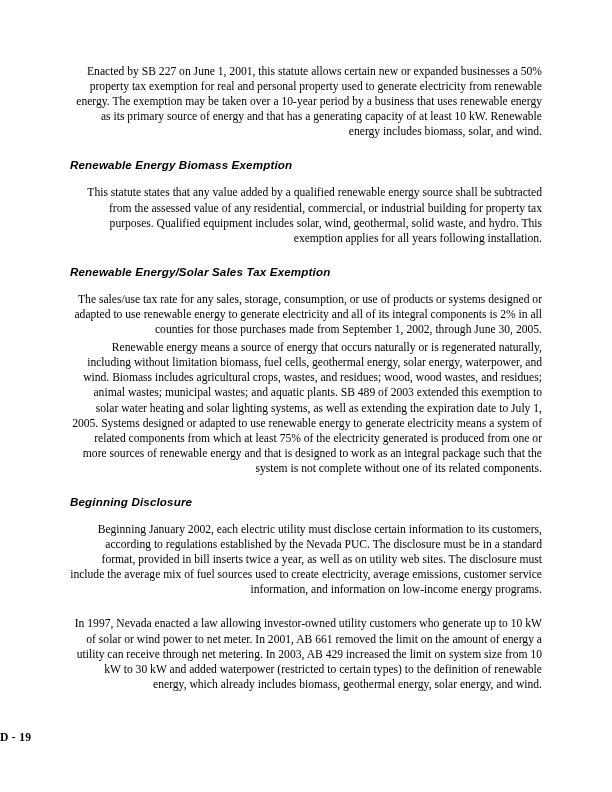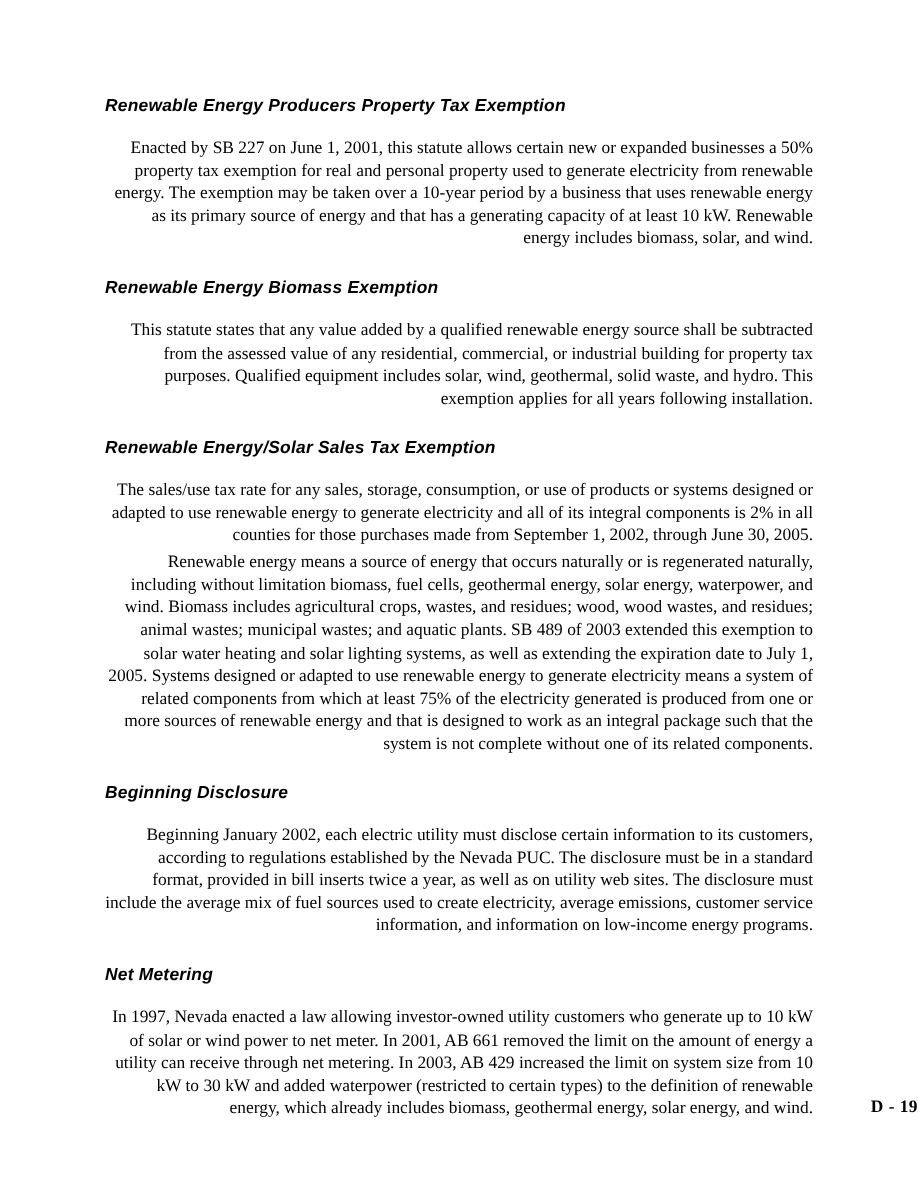--- a/index.html
+++ b/index.html
@@ -69,7 +69,6 @@
   <div class="content">
 
     <section class="block">
-      <h2 class="section-heading">Renewable Energy Producers Property Tax Exemption</h2>
       <p class="body-para">Enacted by SB 227 on June 1, 2001, this statute allows certain new or expanded businesses a 50% property tax exemption for real and personal property used to generate electricity from renewable energy. The exemption may be taken over a 10-year period by a business that uses renewable energy as its primary source of energy and that has a generating capacity of at least 10 kW. Renewable energy includes biomass, solar, and wind.</p>
     </section>
 

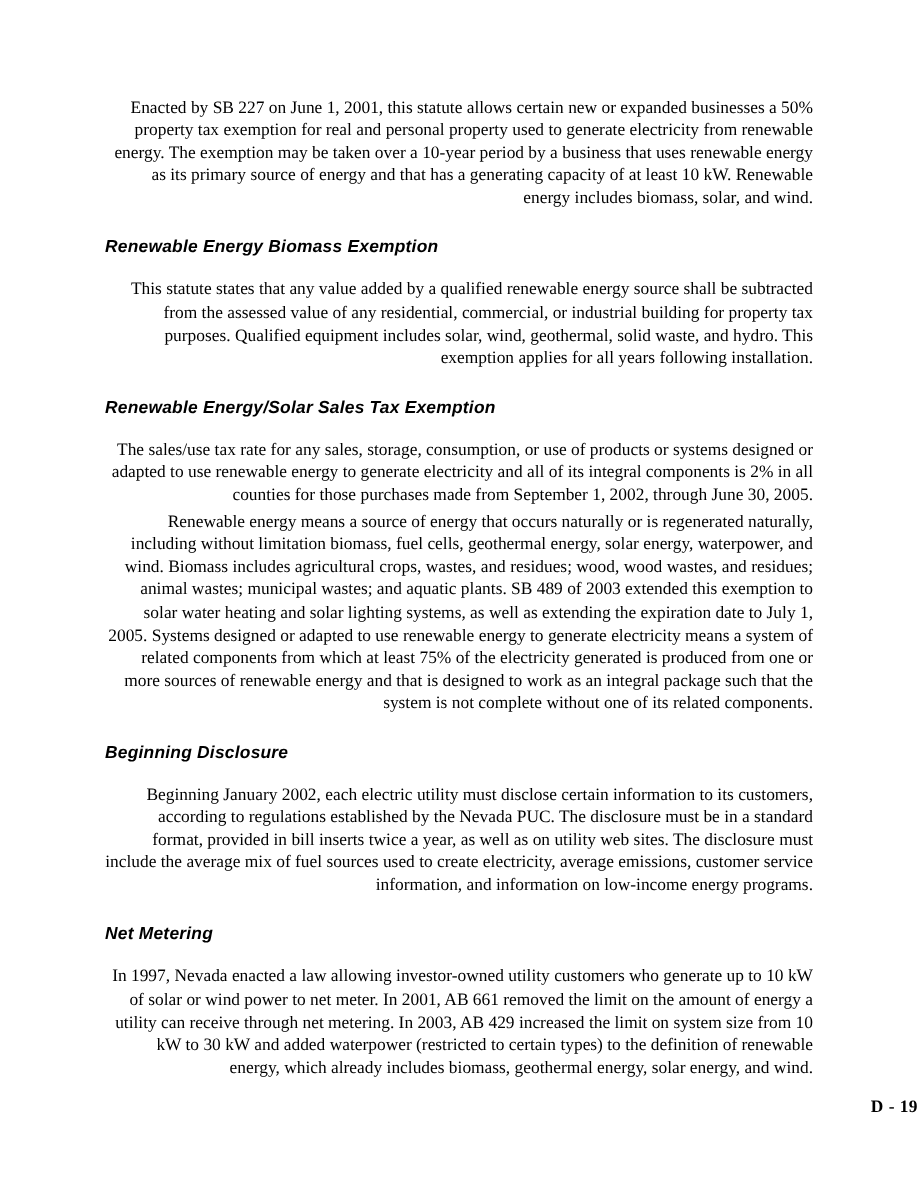--- a/index.html
+++ b/index.html
@@ -89,7 +89,6 @@
     </section>
 
     <section class="block">
-      <h2 class="section-heading">Net Metering</h2>
       <p class="body-para">In 1997, Nevada enacted a law allowing investor-owned utility customers who generate up to 10 kW of solar or wind power to net meter. In 2001, AB 661 removed the limit on the amount of energy a utility can receive through net metering. In 2003, AB 429 increased the limit on system size from 10 kW to 30 kW and added waterpower (restricted to certain types) to the definition of renewable energy, which already includes biomass, geothermal energy, solar energy, and wind.</p>
     </section>
 

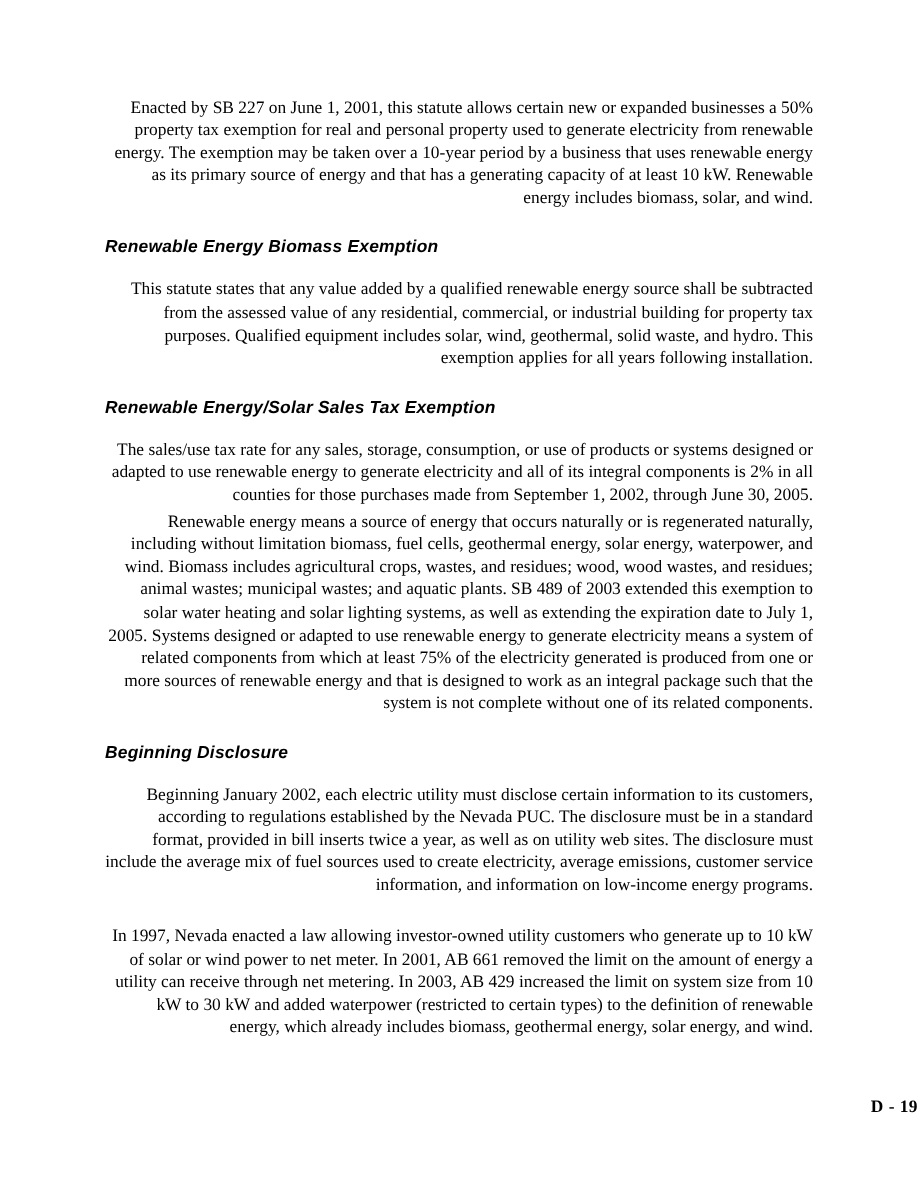--- a/index.html
+++ b/index.html
@@ -53,7 +53,7 @@
     left: 0;
     top: 731px;
     width: 612px;
-    text-align: right;
+    text-align: left;
     font-family: "Liberation Serif", serif;
     font-weight: bold;
     font-size: 11.6px;

